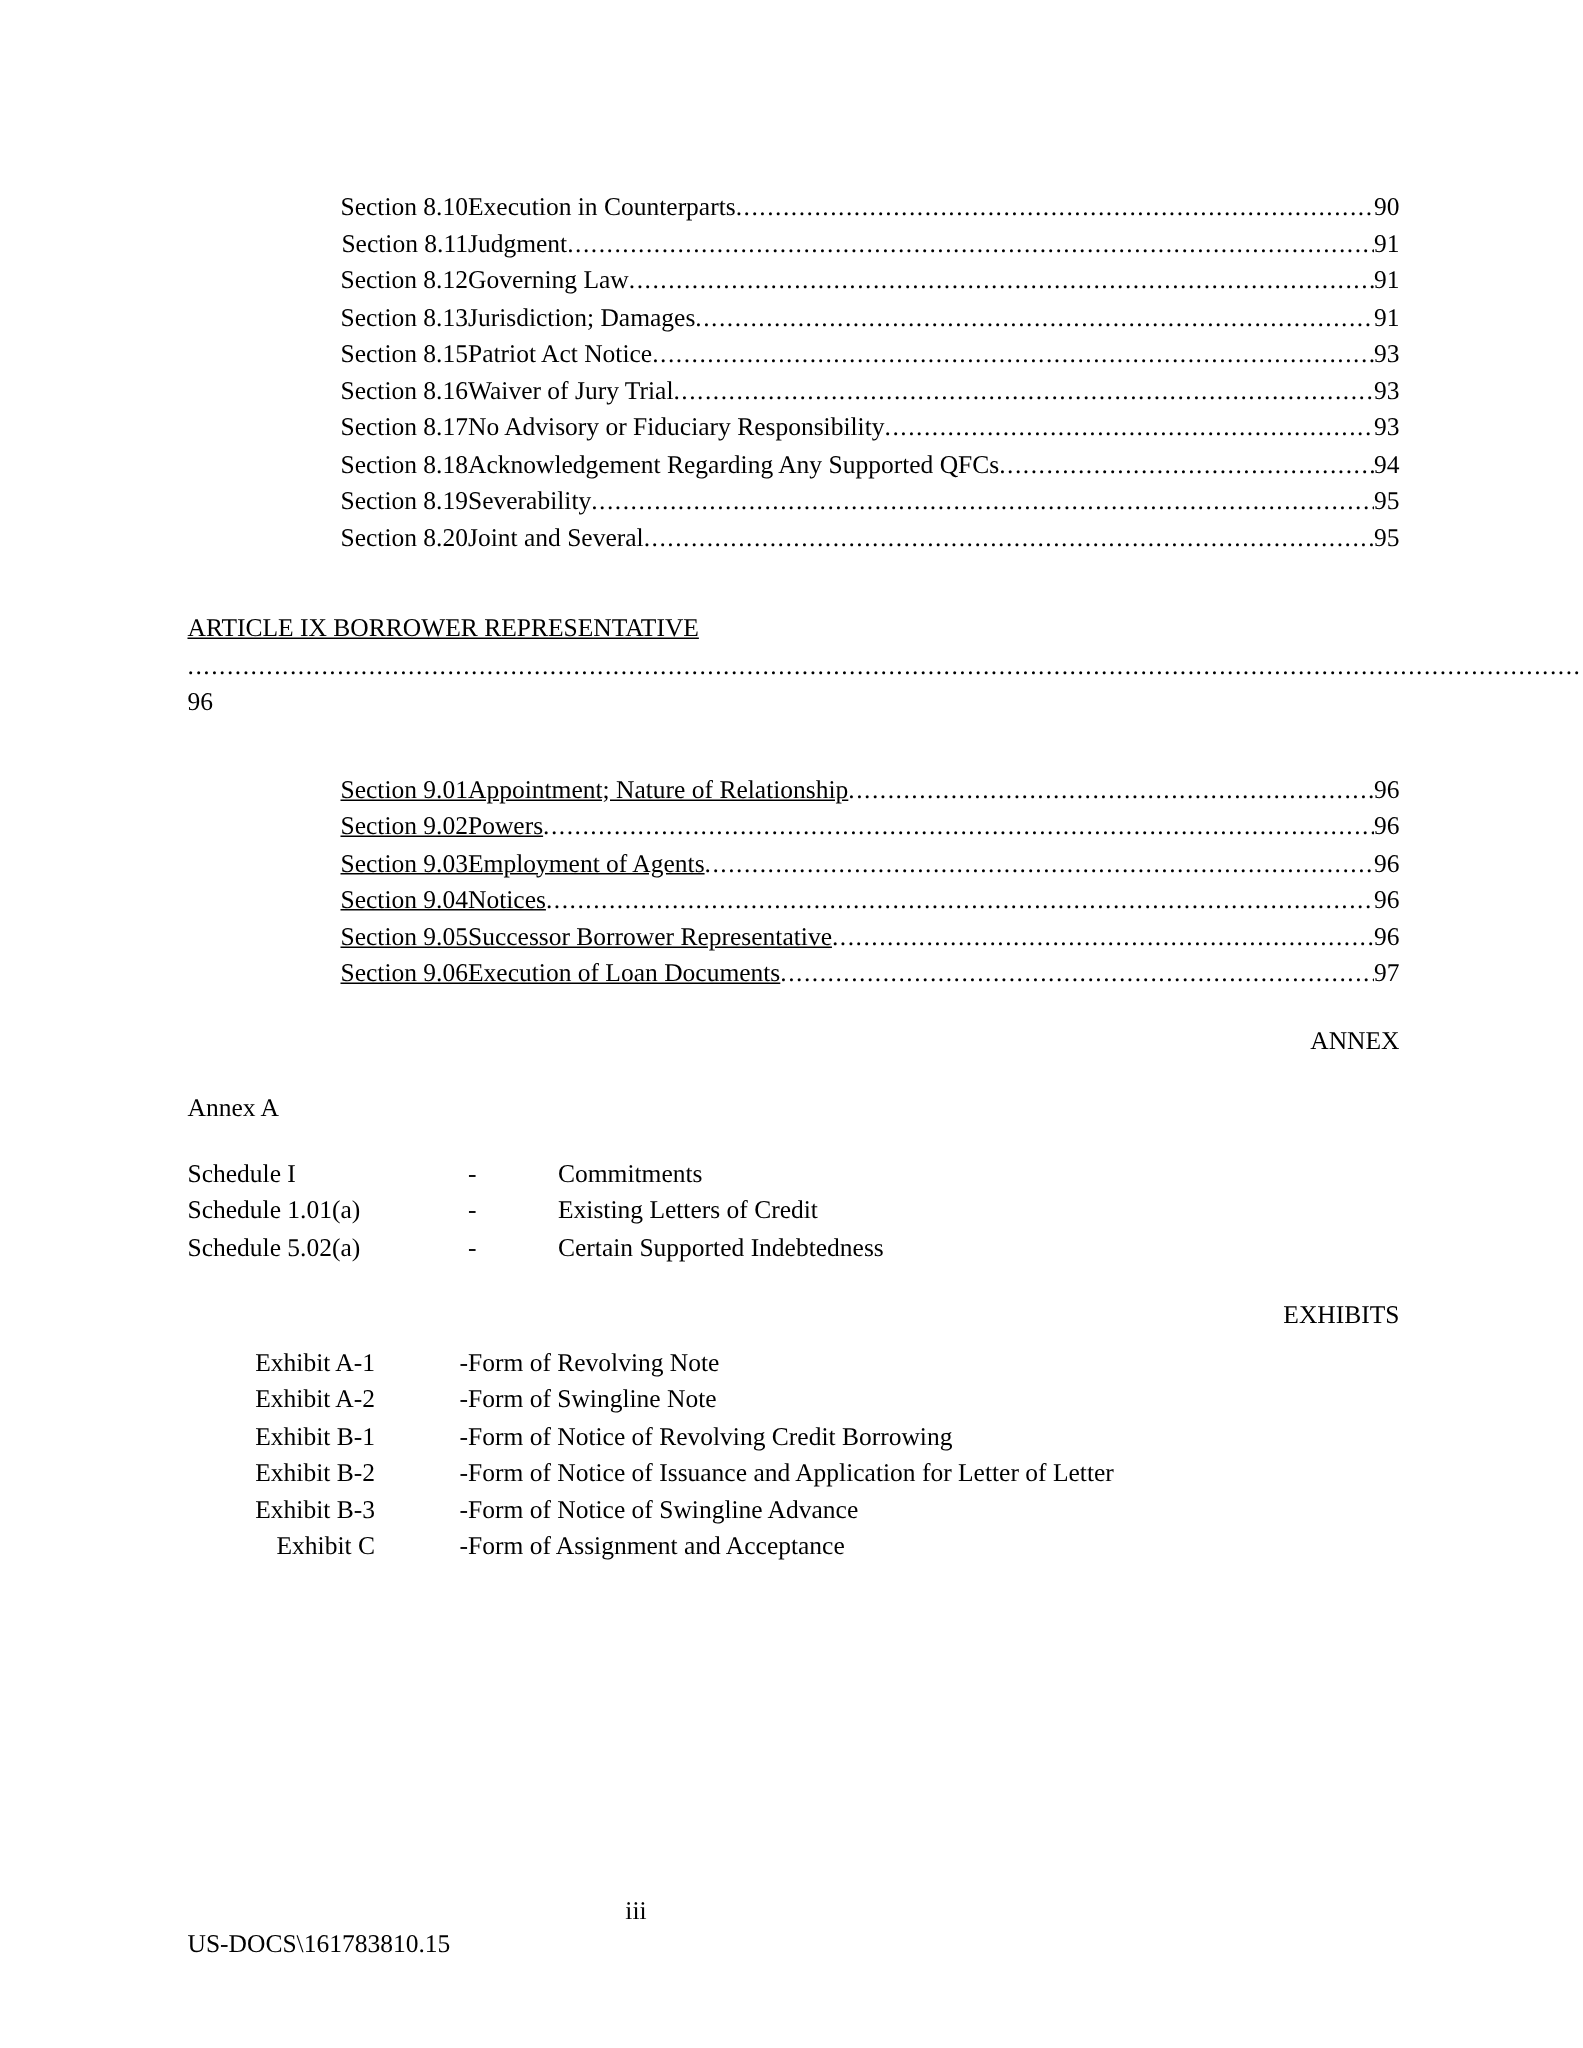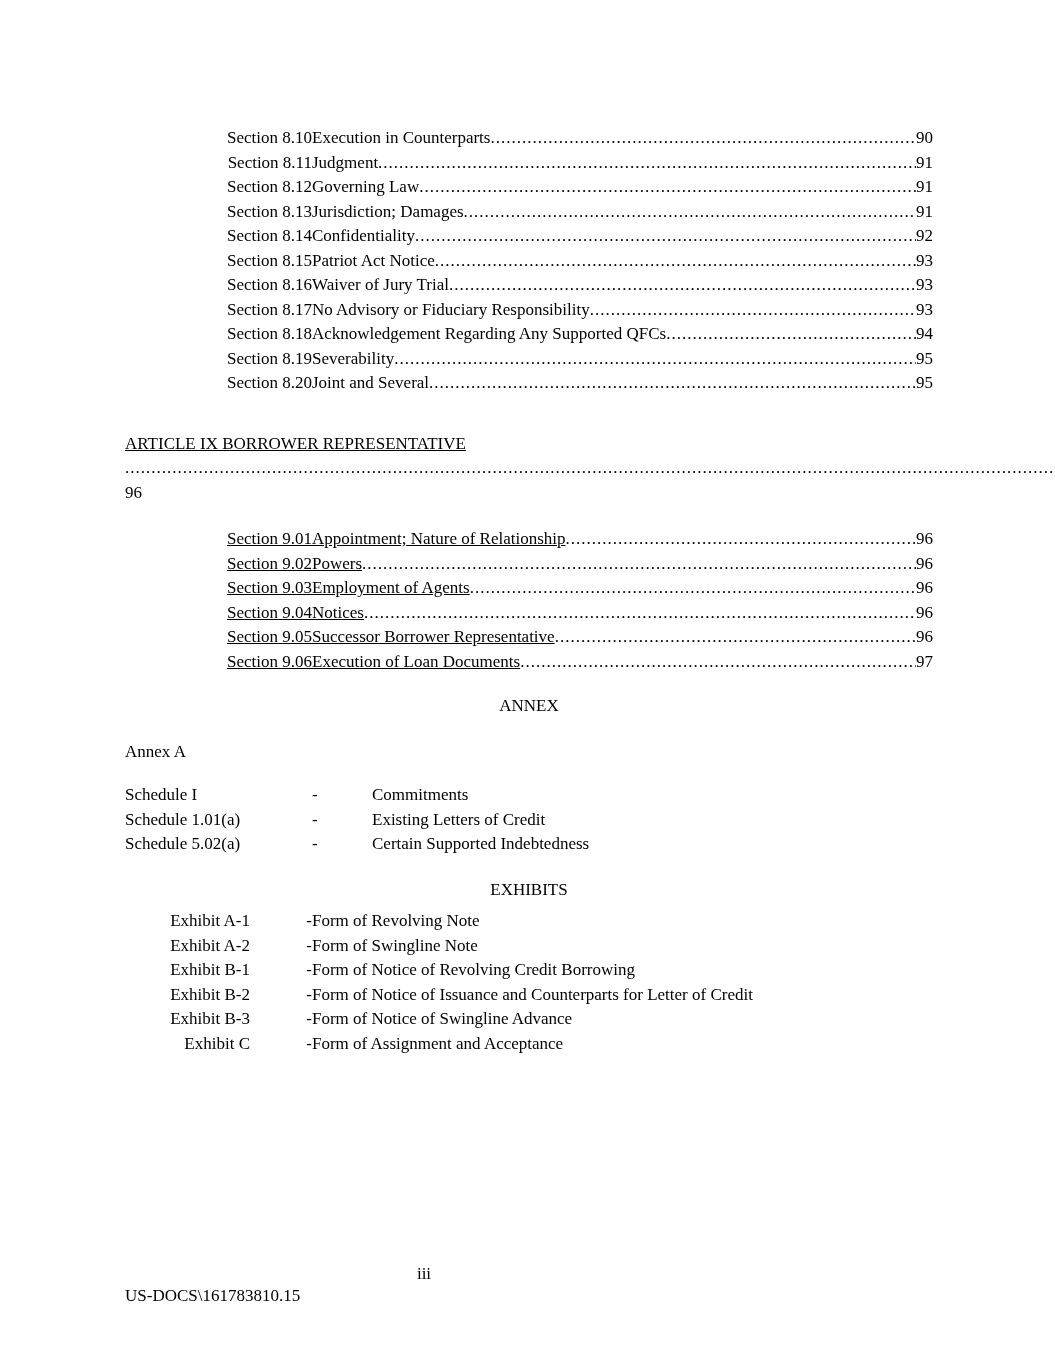--- a/index.html
+++ b/index.html
@@ -103,12 +103,6 @@
       <span class="pg">91</span>
     </div>
     <div class="toc-row">
-      <span class="num-col">Section 8.14</span>
-      <span class="title">Confidentiality </span>
-      <span class="leader"></span>
-      <span class="pg">92</span>
-    </div>
-    <div class="toc-row">
       <span class="num-col">Section 8.15</span>
       <span class="title">Patriot Act Notice </span>
       <span class="leader"></span>

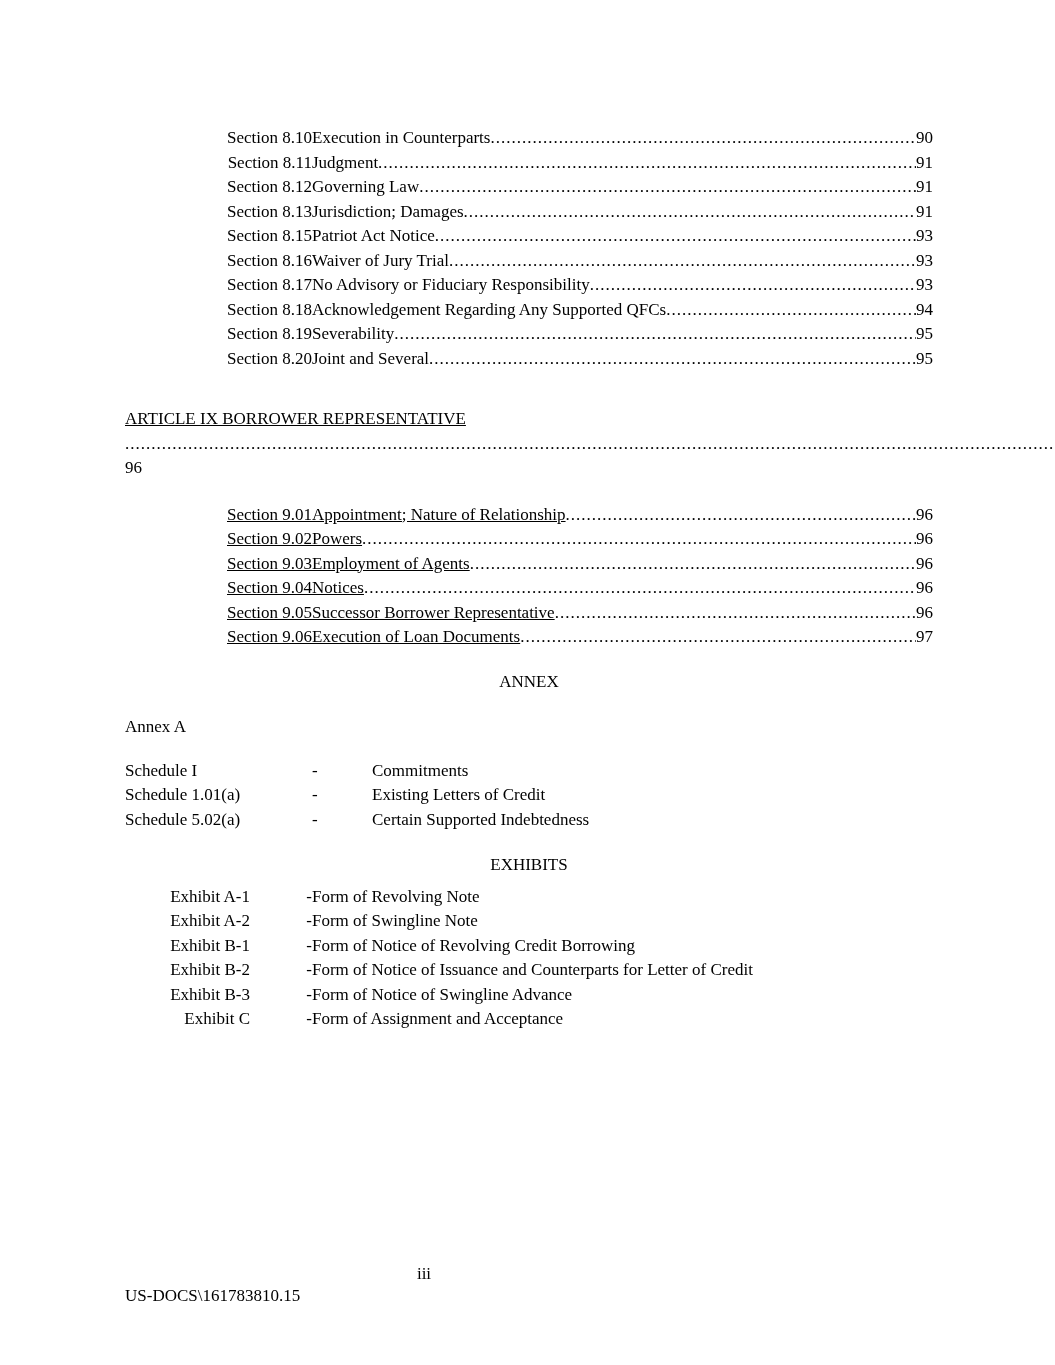--- a/index.html
+++ b/index.html
@@ -40,7 +40,7 @@
   .pg { flex: 0 0 auto; }
   .u { text-decoration: underline; }
   .article-row { margin-top: 36px; flex-direction: column; }
-  .sec9-block { margin-top: 22px; }
+  .sec9-block { margin-top: 34px; }
   .center-head {
     text-align: center;
     line-height: 24.5px;

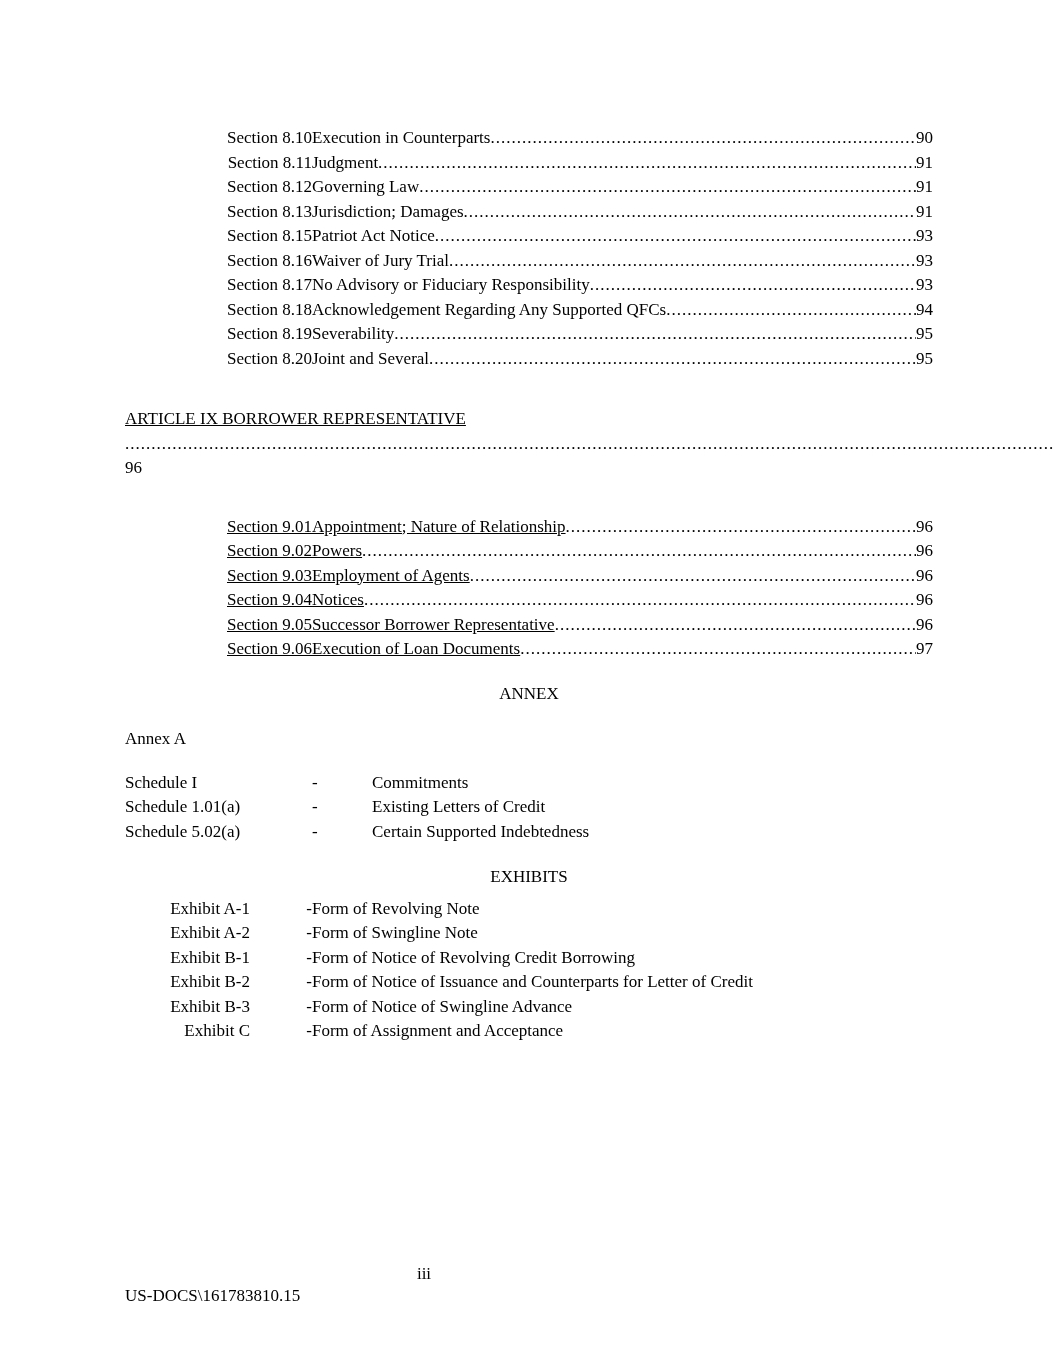--- a/index.html
+++ b/index.html
@@ -42,7 +42,7 @@
   .article-row { margin-top: 36px; flex-direction: column; }
   .sec9-block { margin-top: 34px; }
   .center-head {
-    text-align: center;
+    text-align: right;
     line-height: 24.5px;
   }
   .h-annex { margin-top: 20px; }

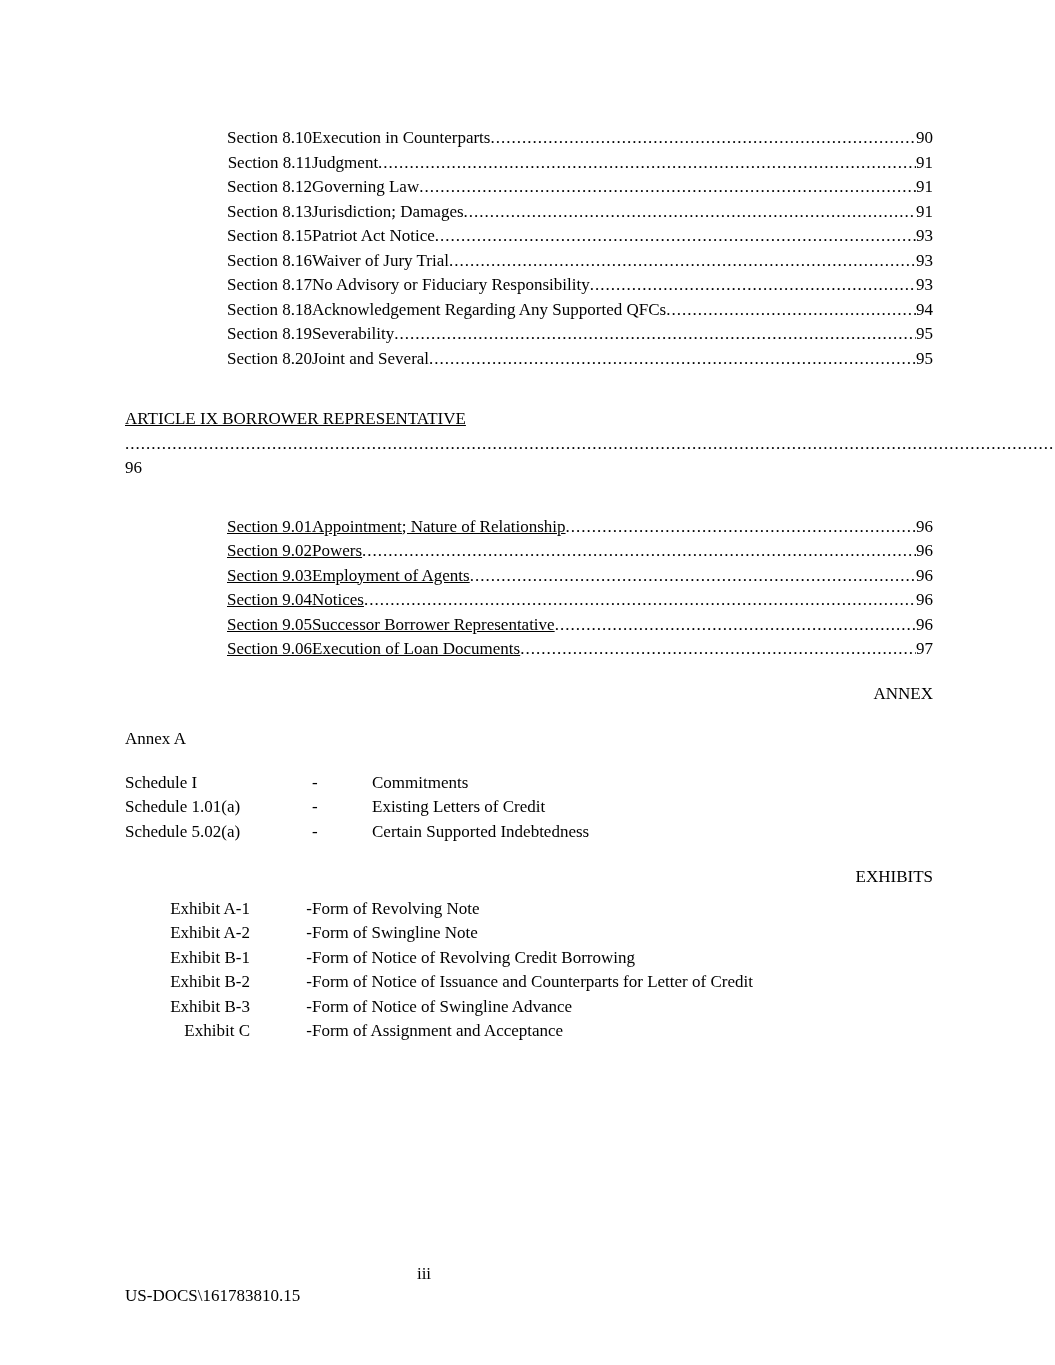--- a/index.html
+++ b/index.html
@@ -226,7 +226,7 @@
     <div class="exh-row">
       <span class="exh-label">Exhibit B-2</span>
       <span class="exh-dash">-</span>
-      <span class="exh-title">Form of Notice of Issuance and Counterparts for Letter of Credit</span>
+      <span class="exh-title">Form of Notice of Issuance and Application for Letter of Letter</span>
     </div>
     <div class="exh-row">
       <span class="exh-label">Exhibit B-3</span>

